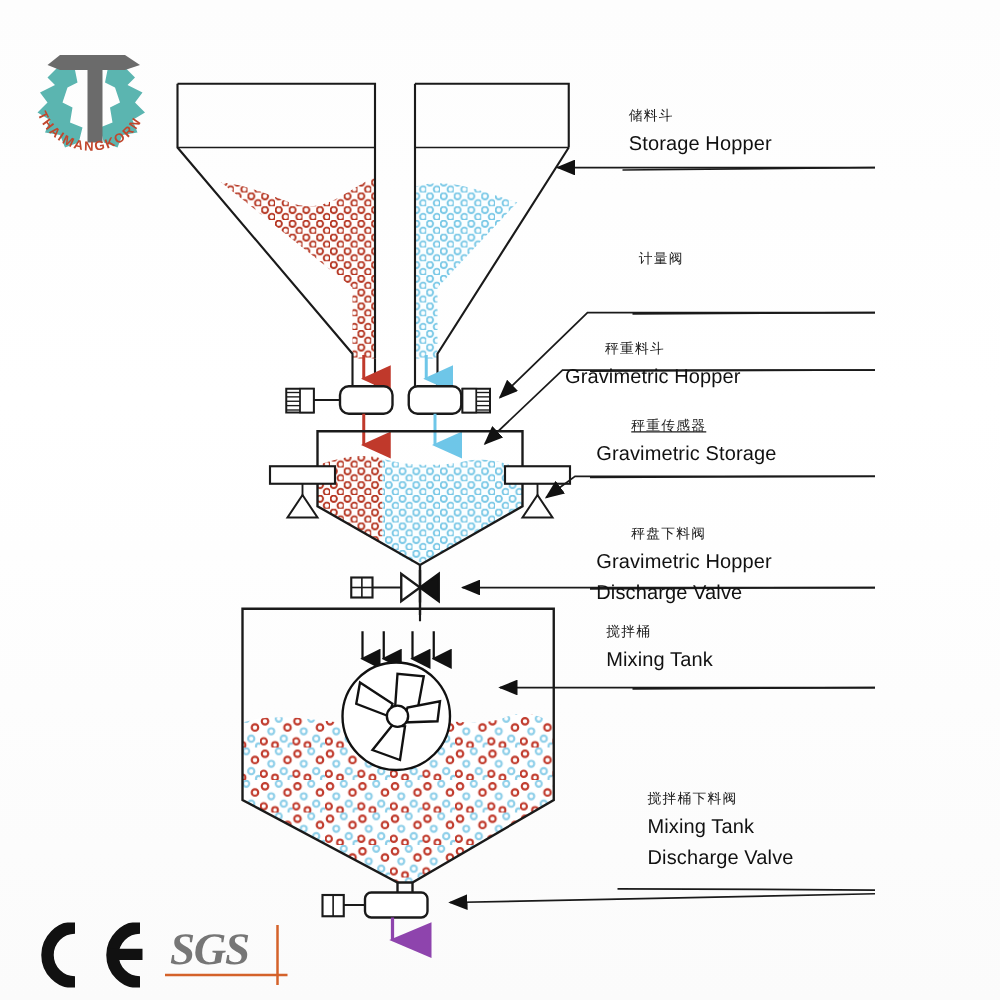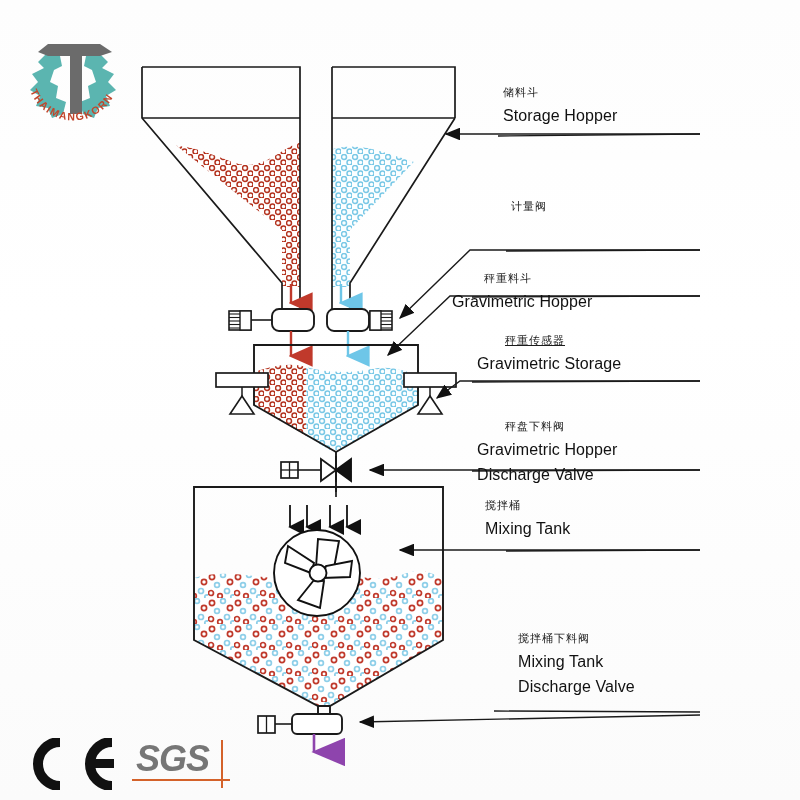--- a/index.html
+++ b/index.html
@@ -38,7 +38,7 @@
   #sgs .sgstext{
     position:absolute;left:6px;top:2px;
     font-size:36px;font-weight:bold;font-style:italic;
-    color:#767676;font-family:Liberation Sans, sans-serif;
+    color:#767676;font-family:Liberation Serif, serif;
     letter-spacing:-1px;
   }
 </style>

